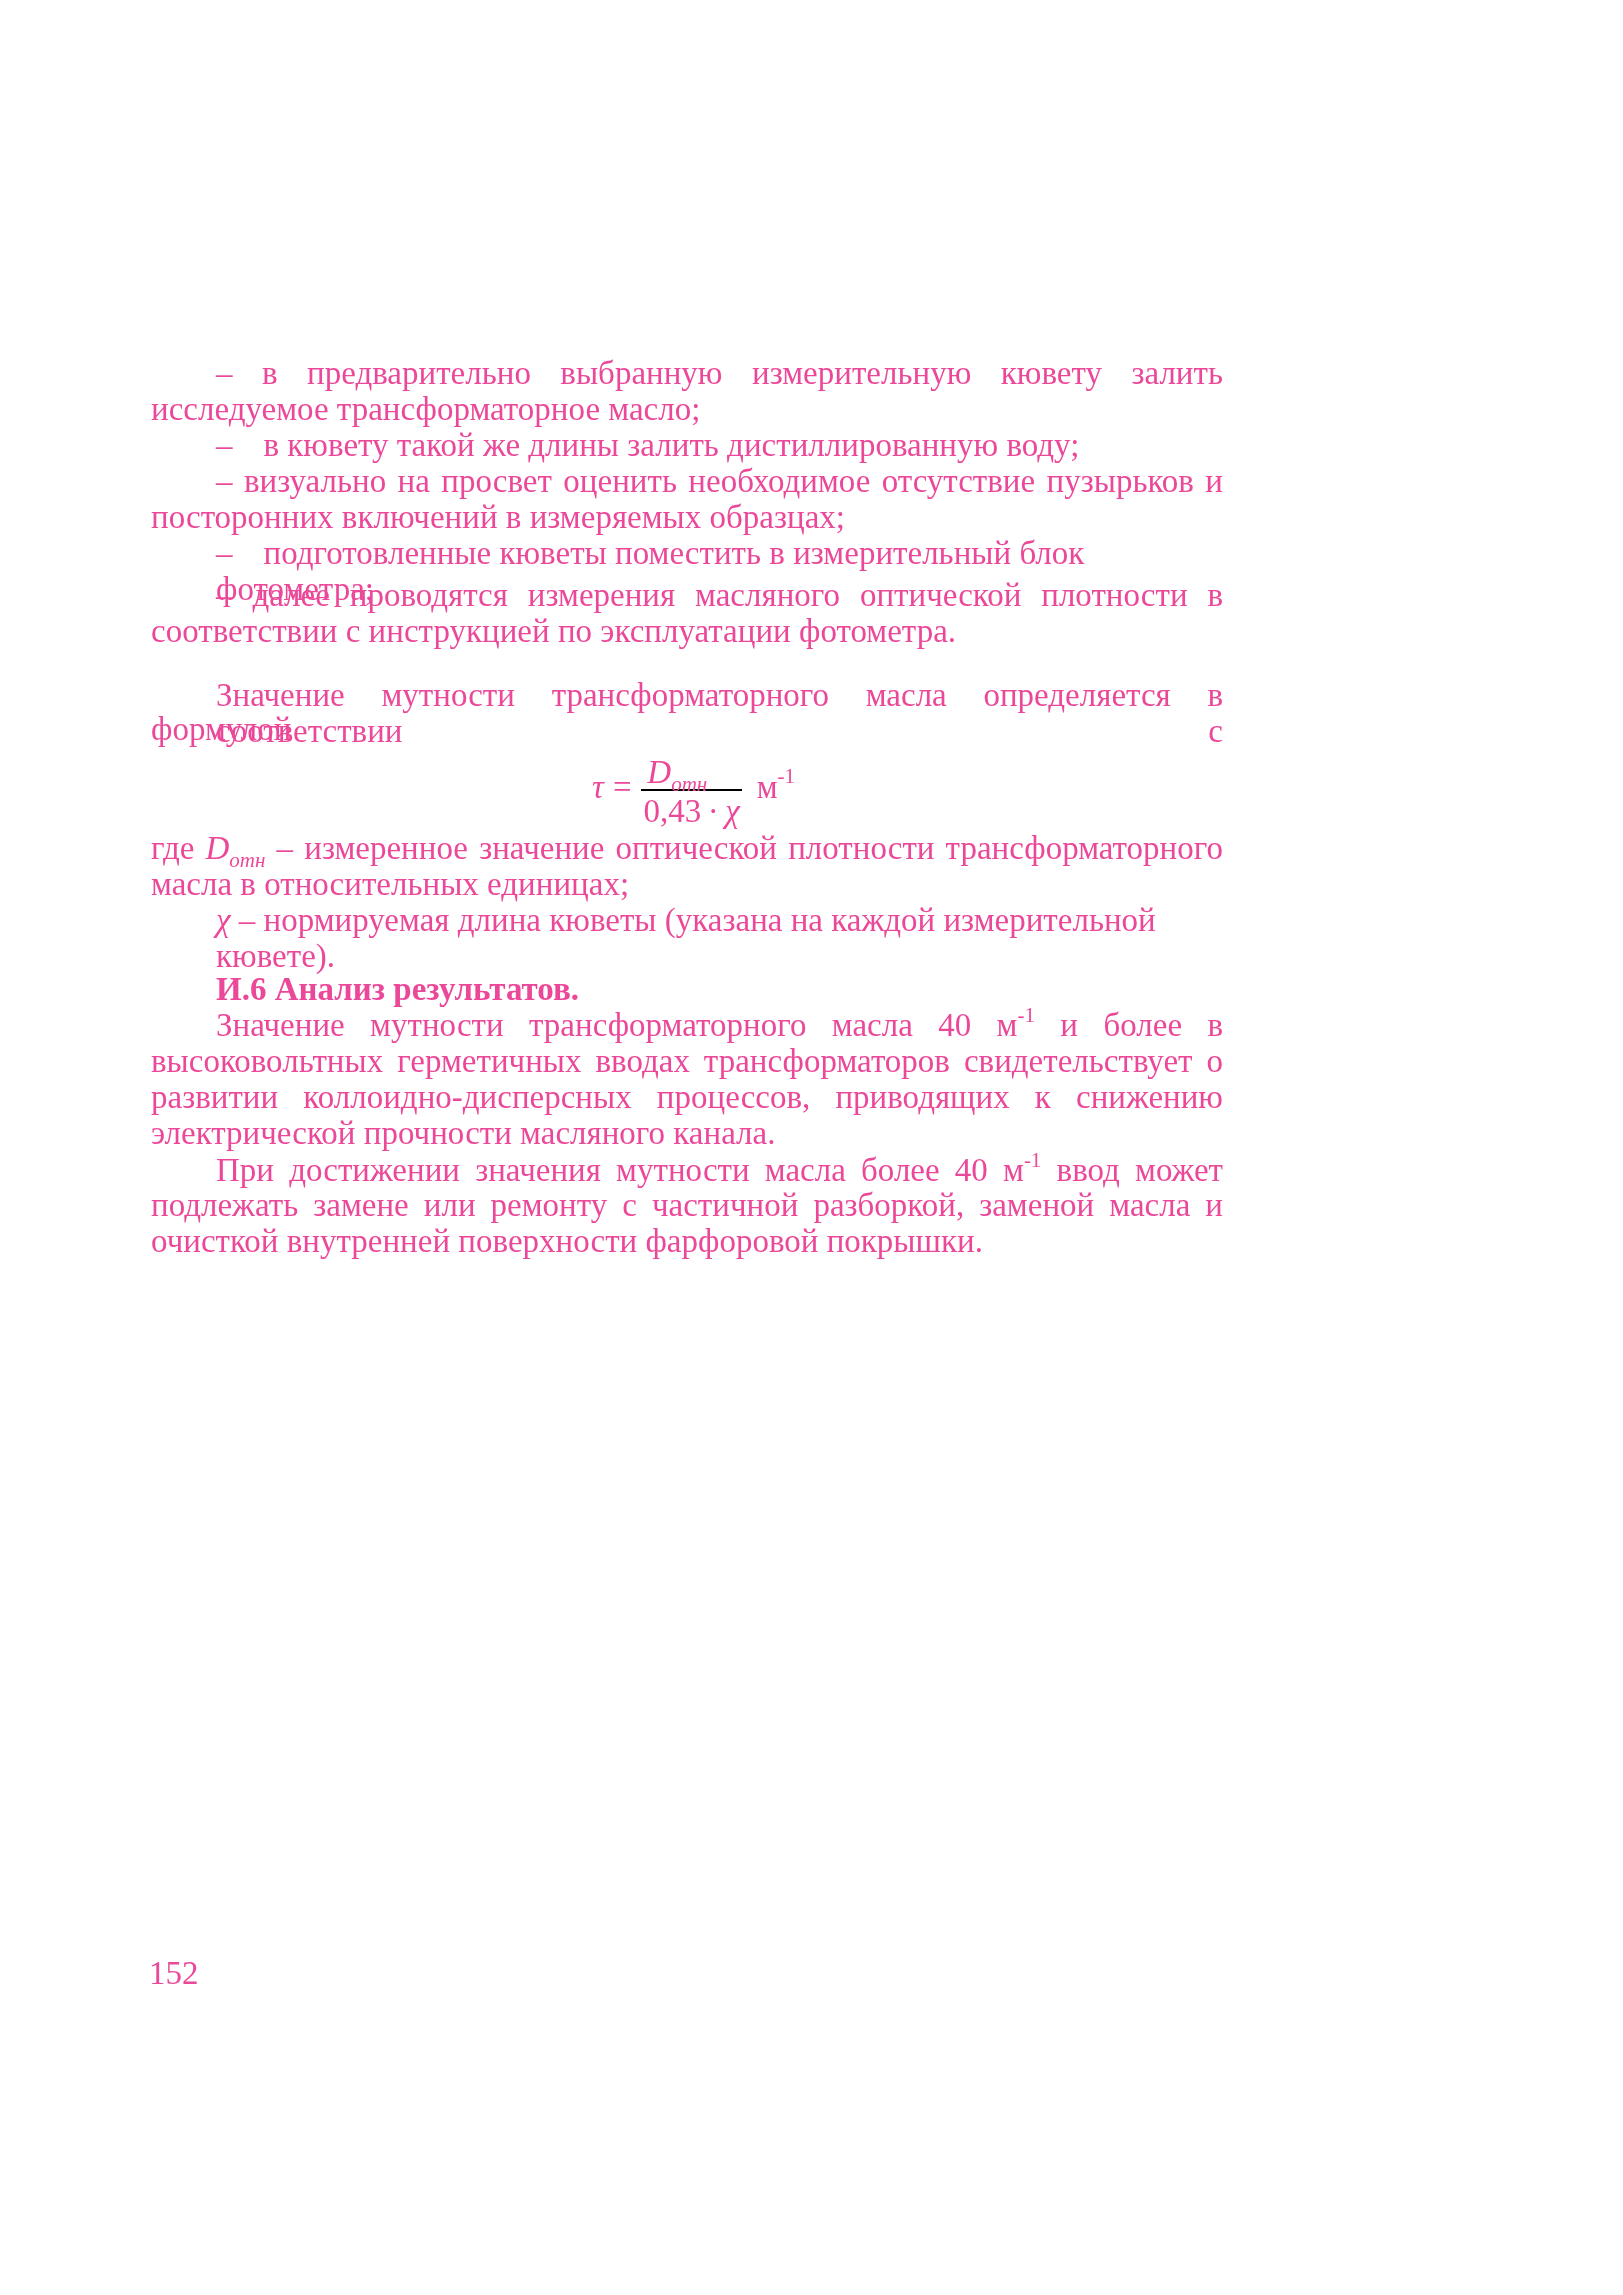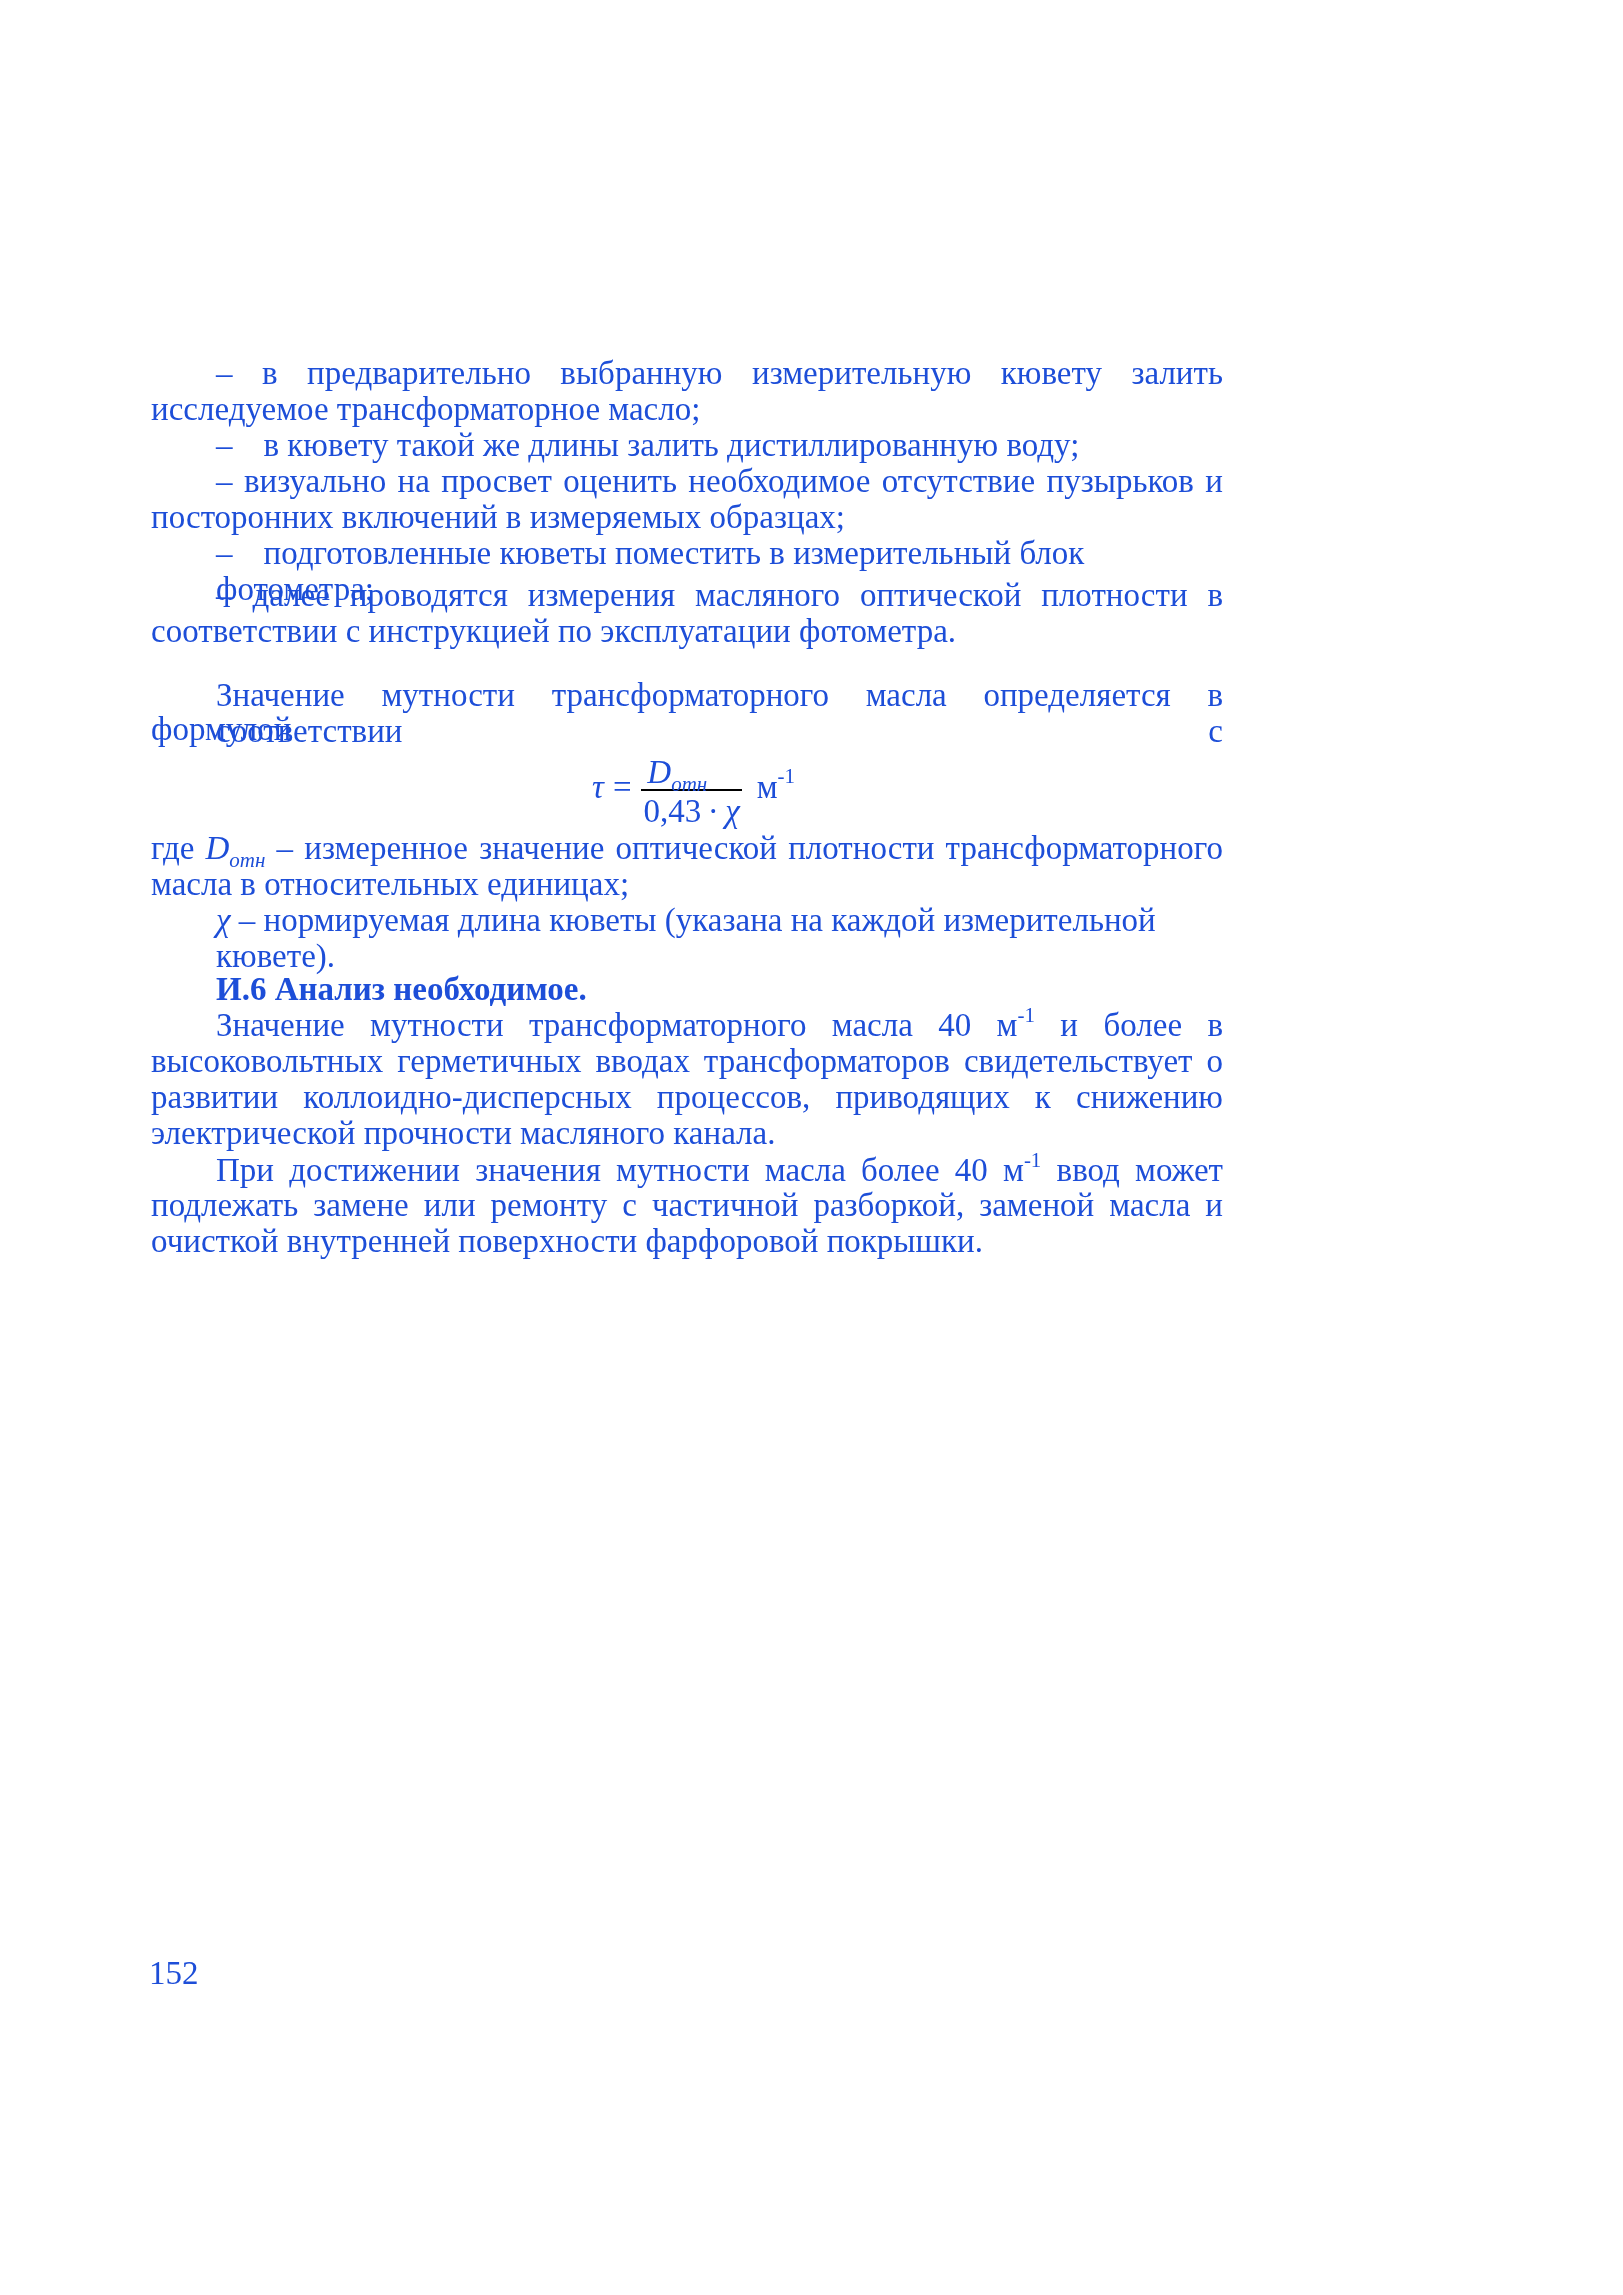--- a/index.html
+++ b/index.html
@@ -8,7 +8,7 @@
     width: 1623px;
     height: 2295px;
     background: #ffffff;
-    color: #1d4ed8;
+    color: #ec4899;
     font-family: "Liberation Serif", "DejaVu Serif", serif;
     font-size: 33px;
     overflow: hidden;

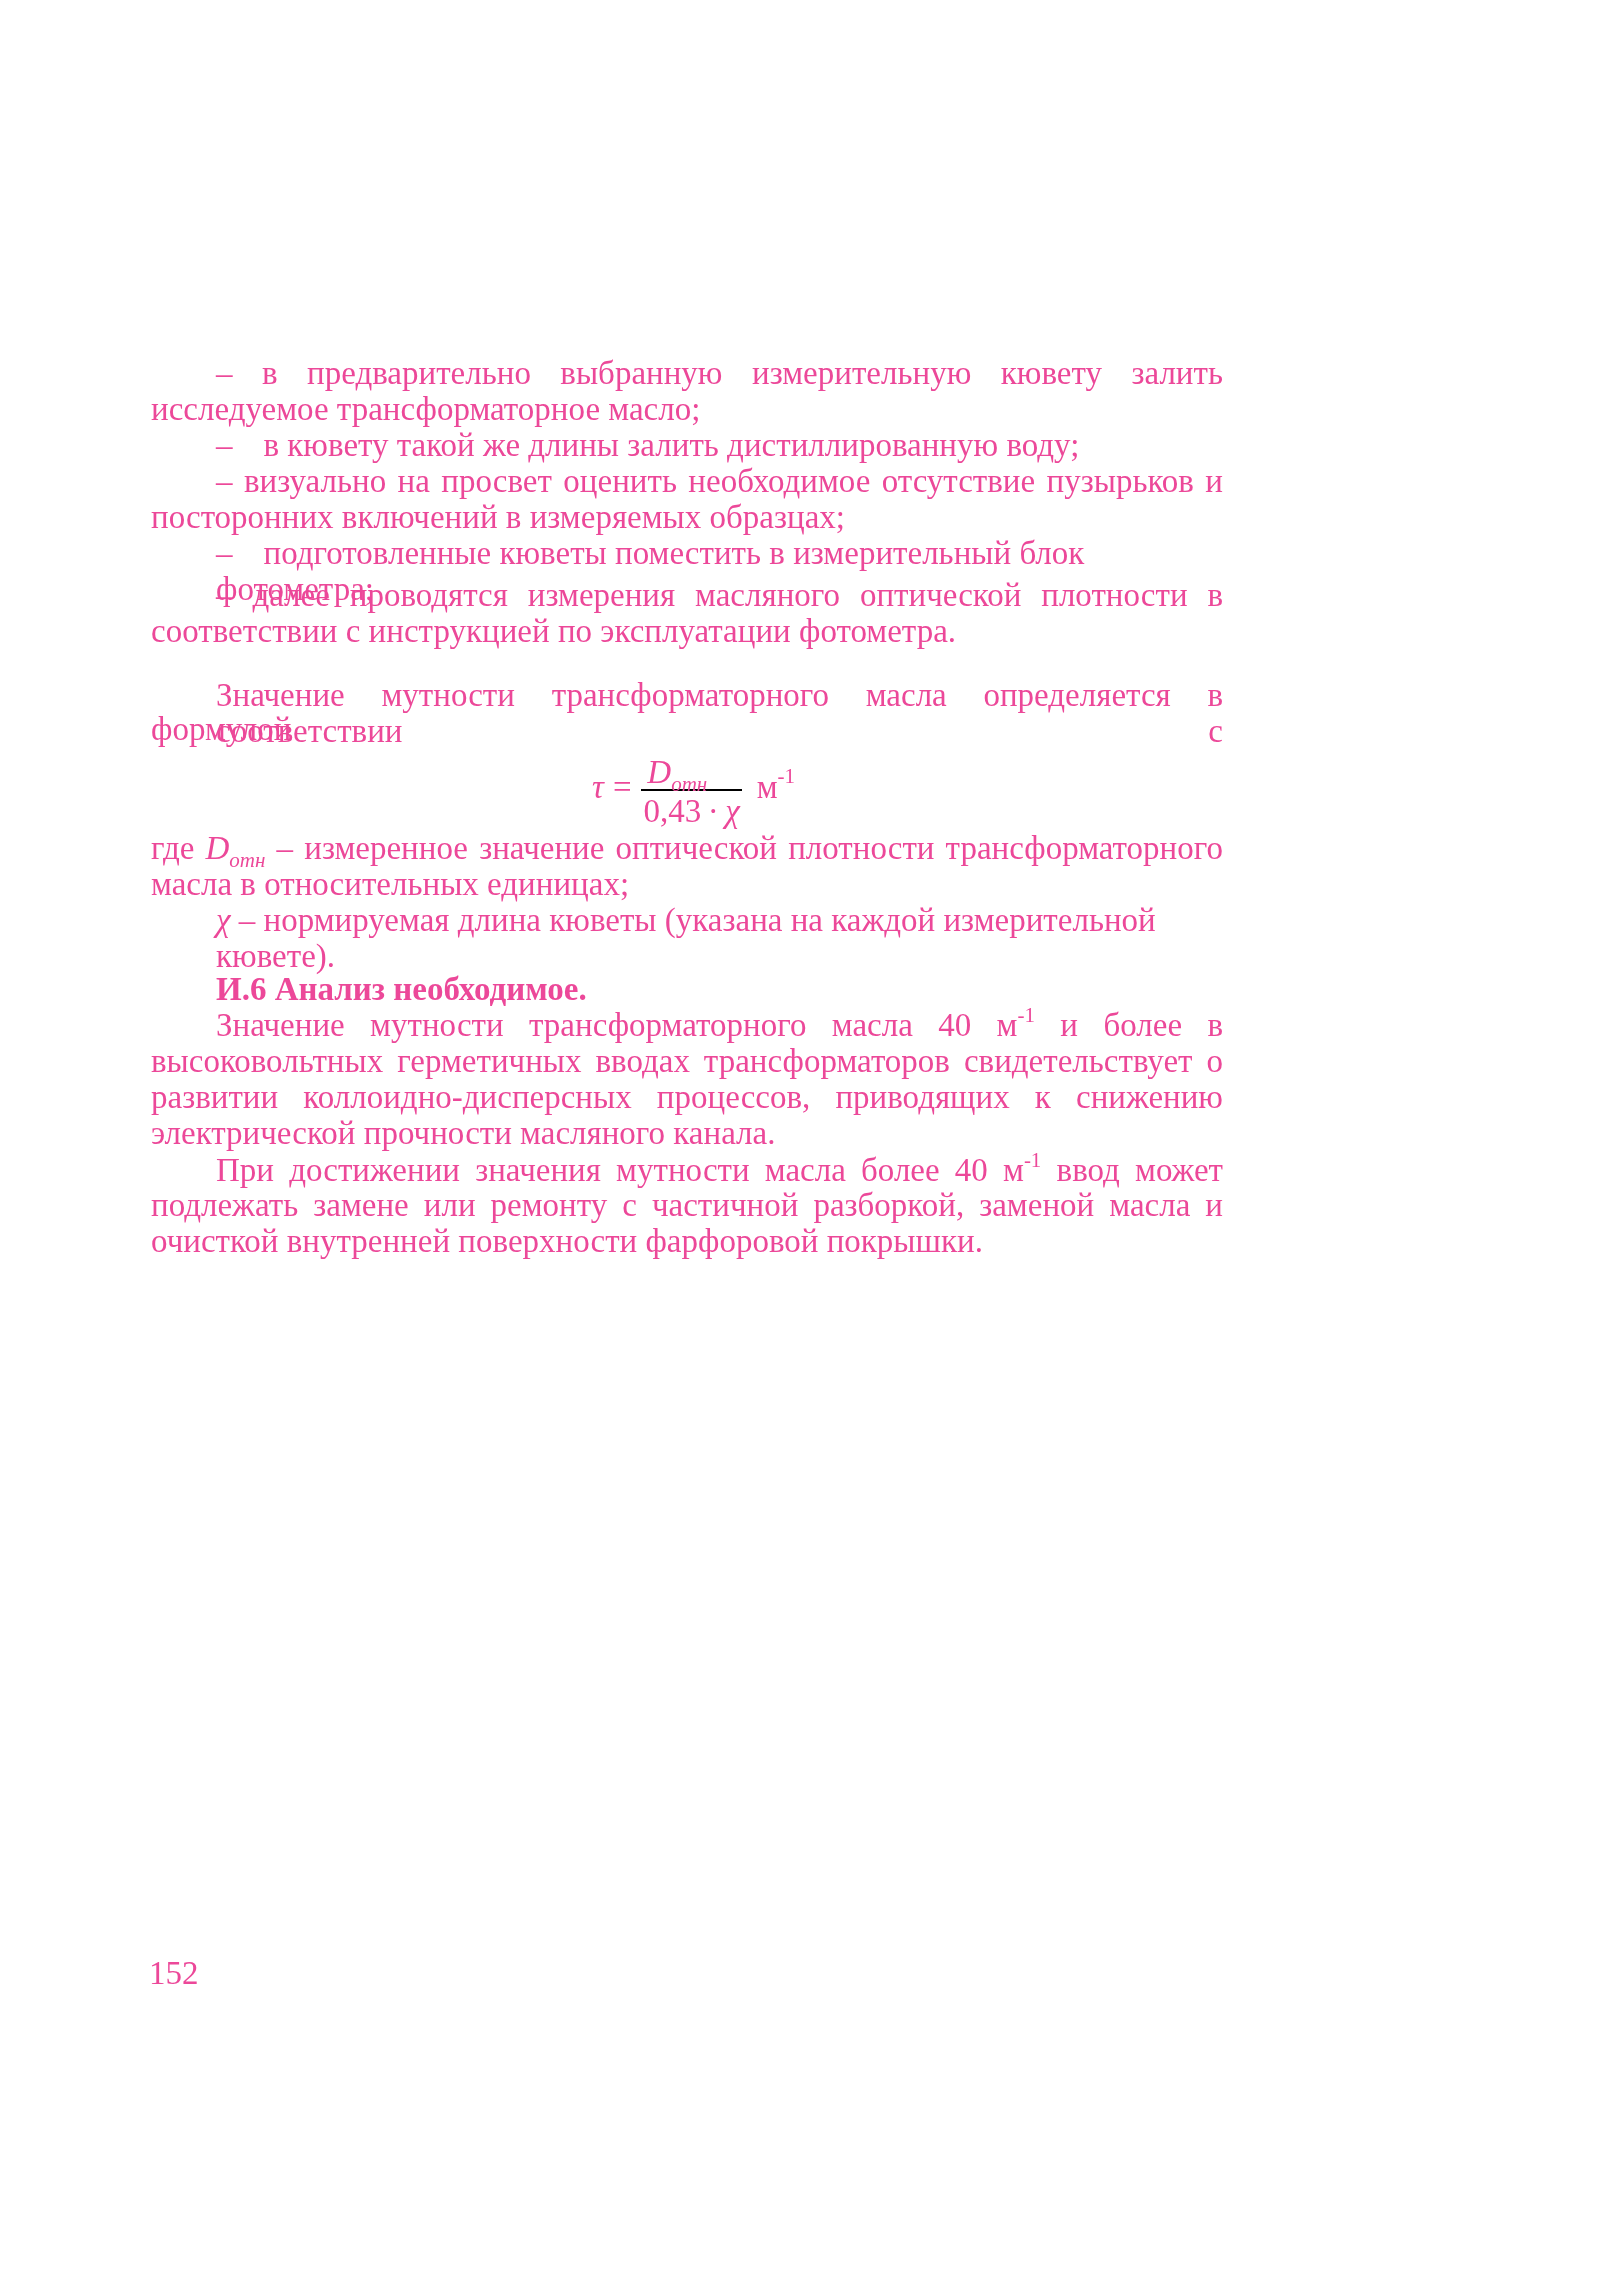--- a/index.html
+++ b/index.html
@@ -92,7 +92,7 @@
       <div class="line stretch" style="top: 830px;"><span>где </span><span class="it">D</span><sub class="it">отн</sub><span> – измеренное значение оптической плотности трансформаторного</span></div>
       <div class="line" style="top: 866px;"><span>масла в относительных единицах;</span></div>
       <div class="line indent" style="top: 902px;"><span class="it">χ</span><span> – нормируемая длина кюветы (указана на каждой измерительной кювете).</span></div>
-      <div class="line indent bold" style="top: 971px;"><span>И.6 Анализ необходимое.</span></div>
+      <div class="line indent bold" style="top: 971px;"><span>И.6 Анализ результатов.</span></div>
       <div class="line indent stretch" style="top: 1007px;"><span>Значение мутности трансформаторного масла 40 м</span><sup>-1</sup><span> и более в</span></div>
       <div class="line stretch" style="top: 1043px;"><span>высоковольтных герметичных вводах трансформаторов свидетельствует о</span></div>
       <div class="line stretch" style="top: 1079px;"><span>развитии коллоидно-дисперсных процессов, приводящих к снижению</span></div>

